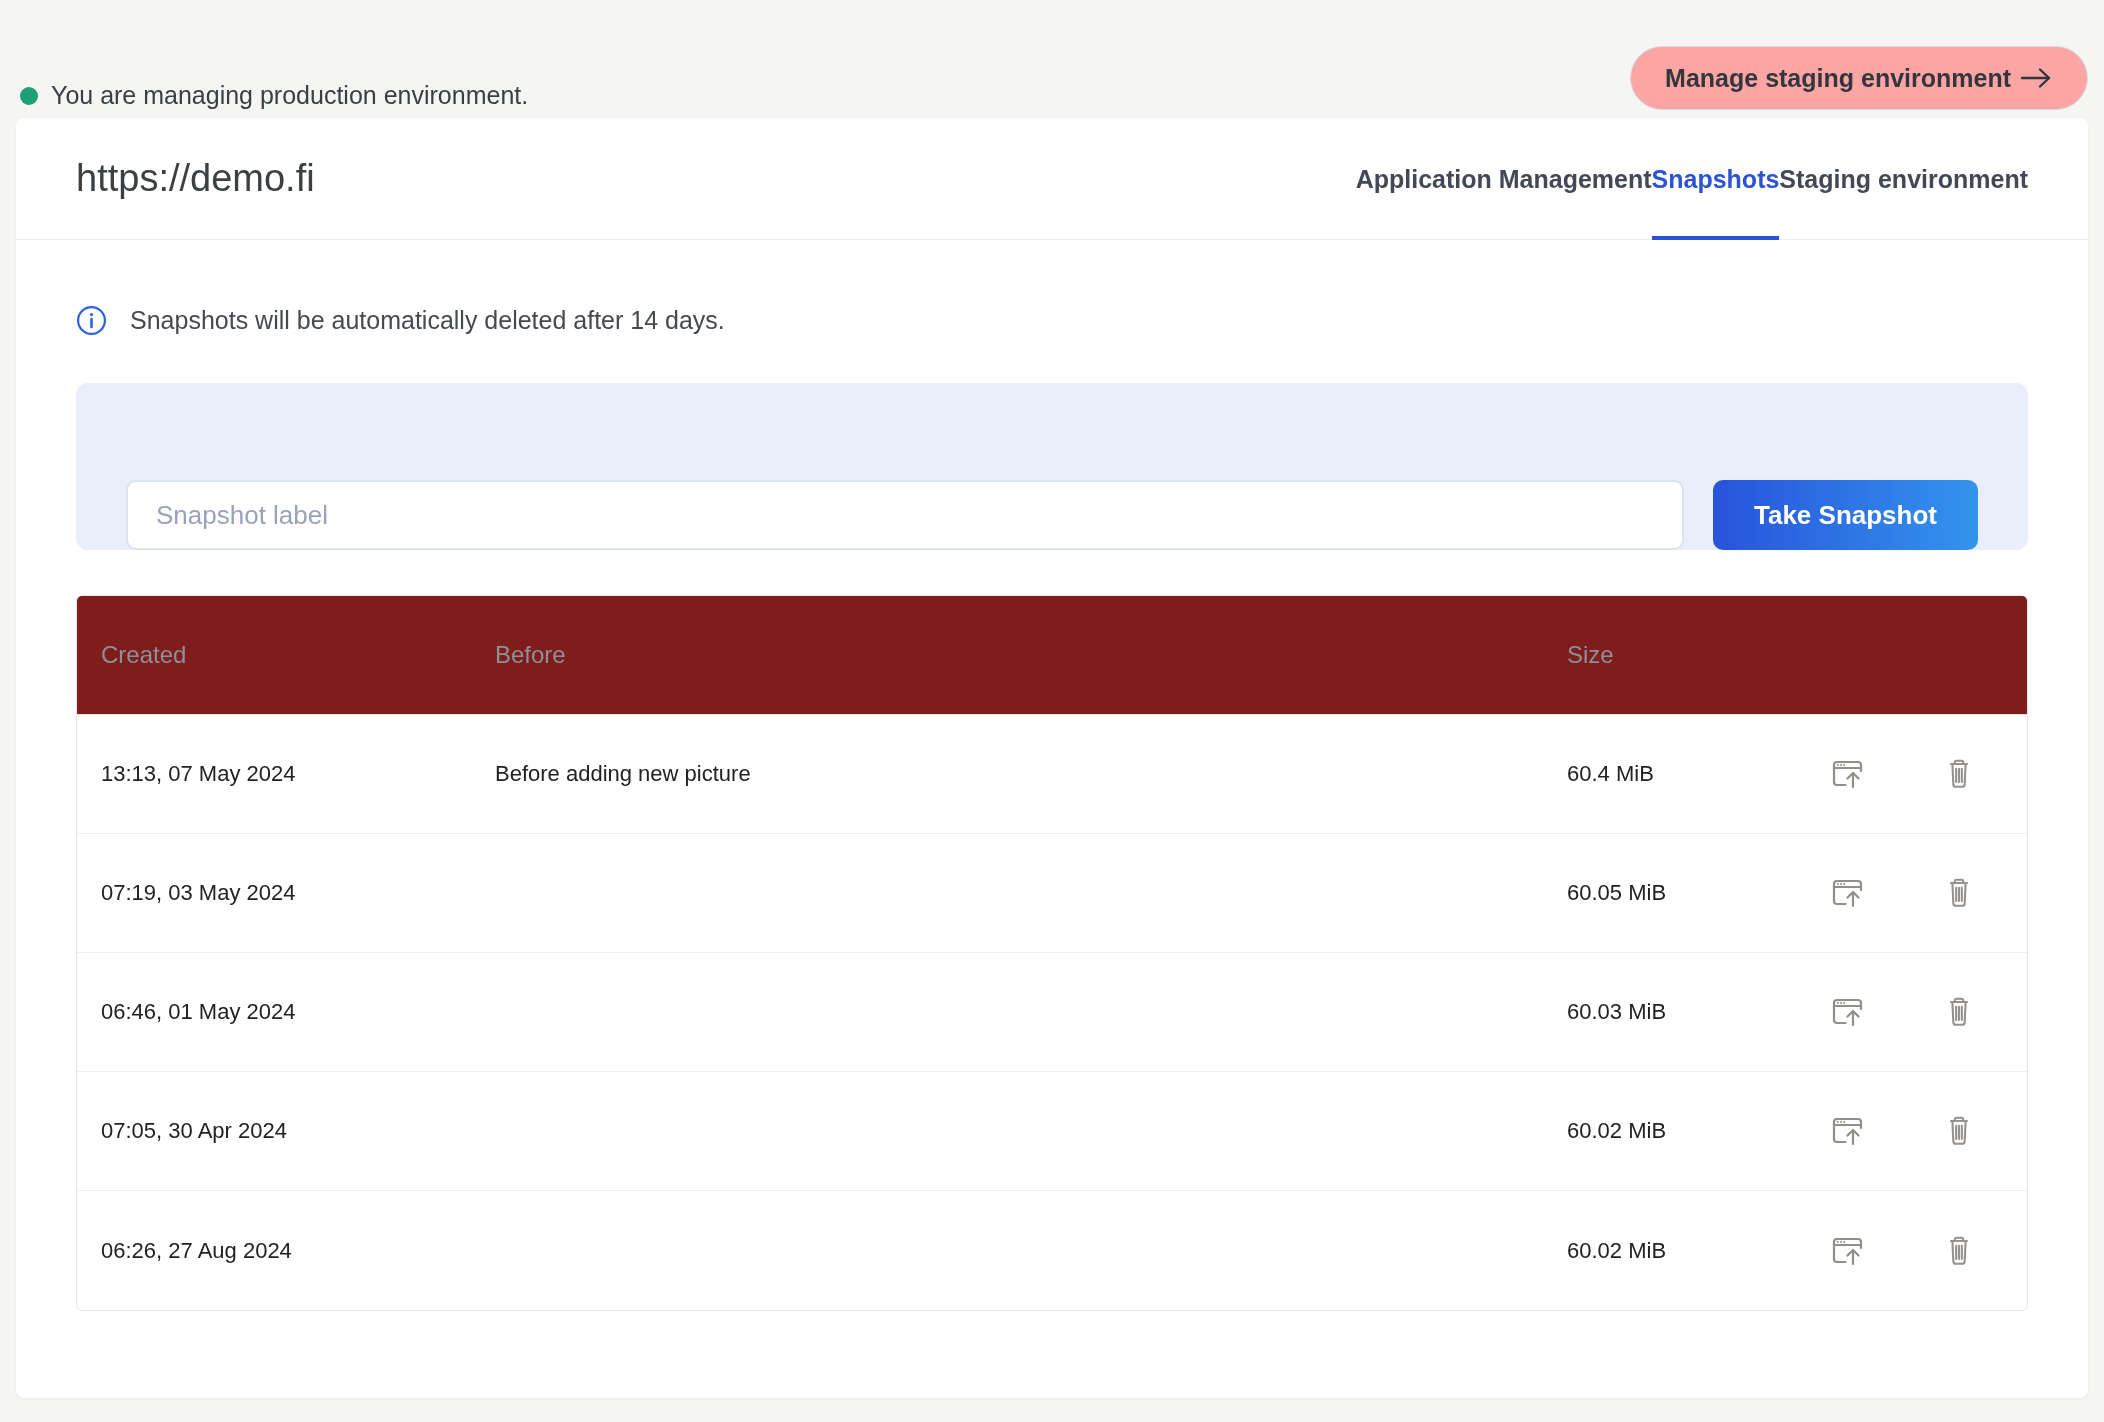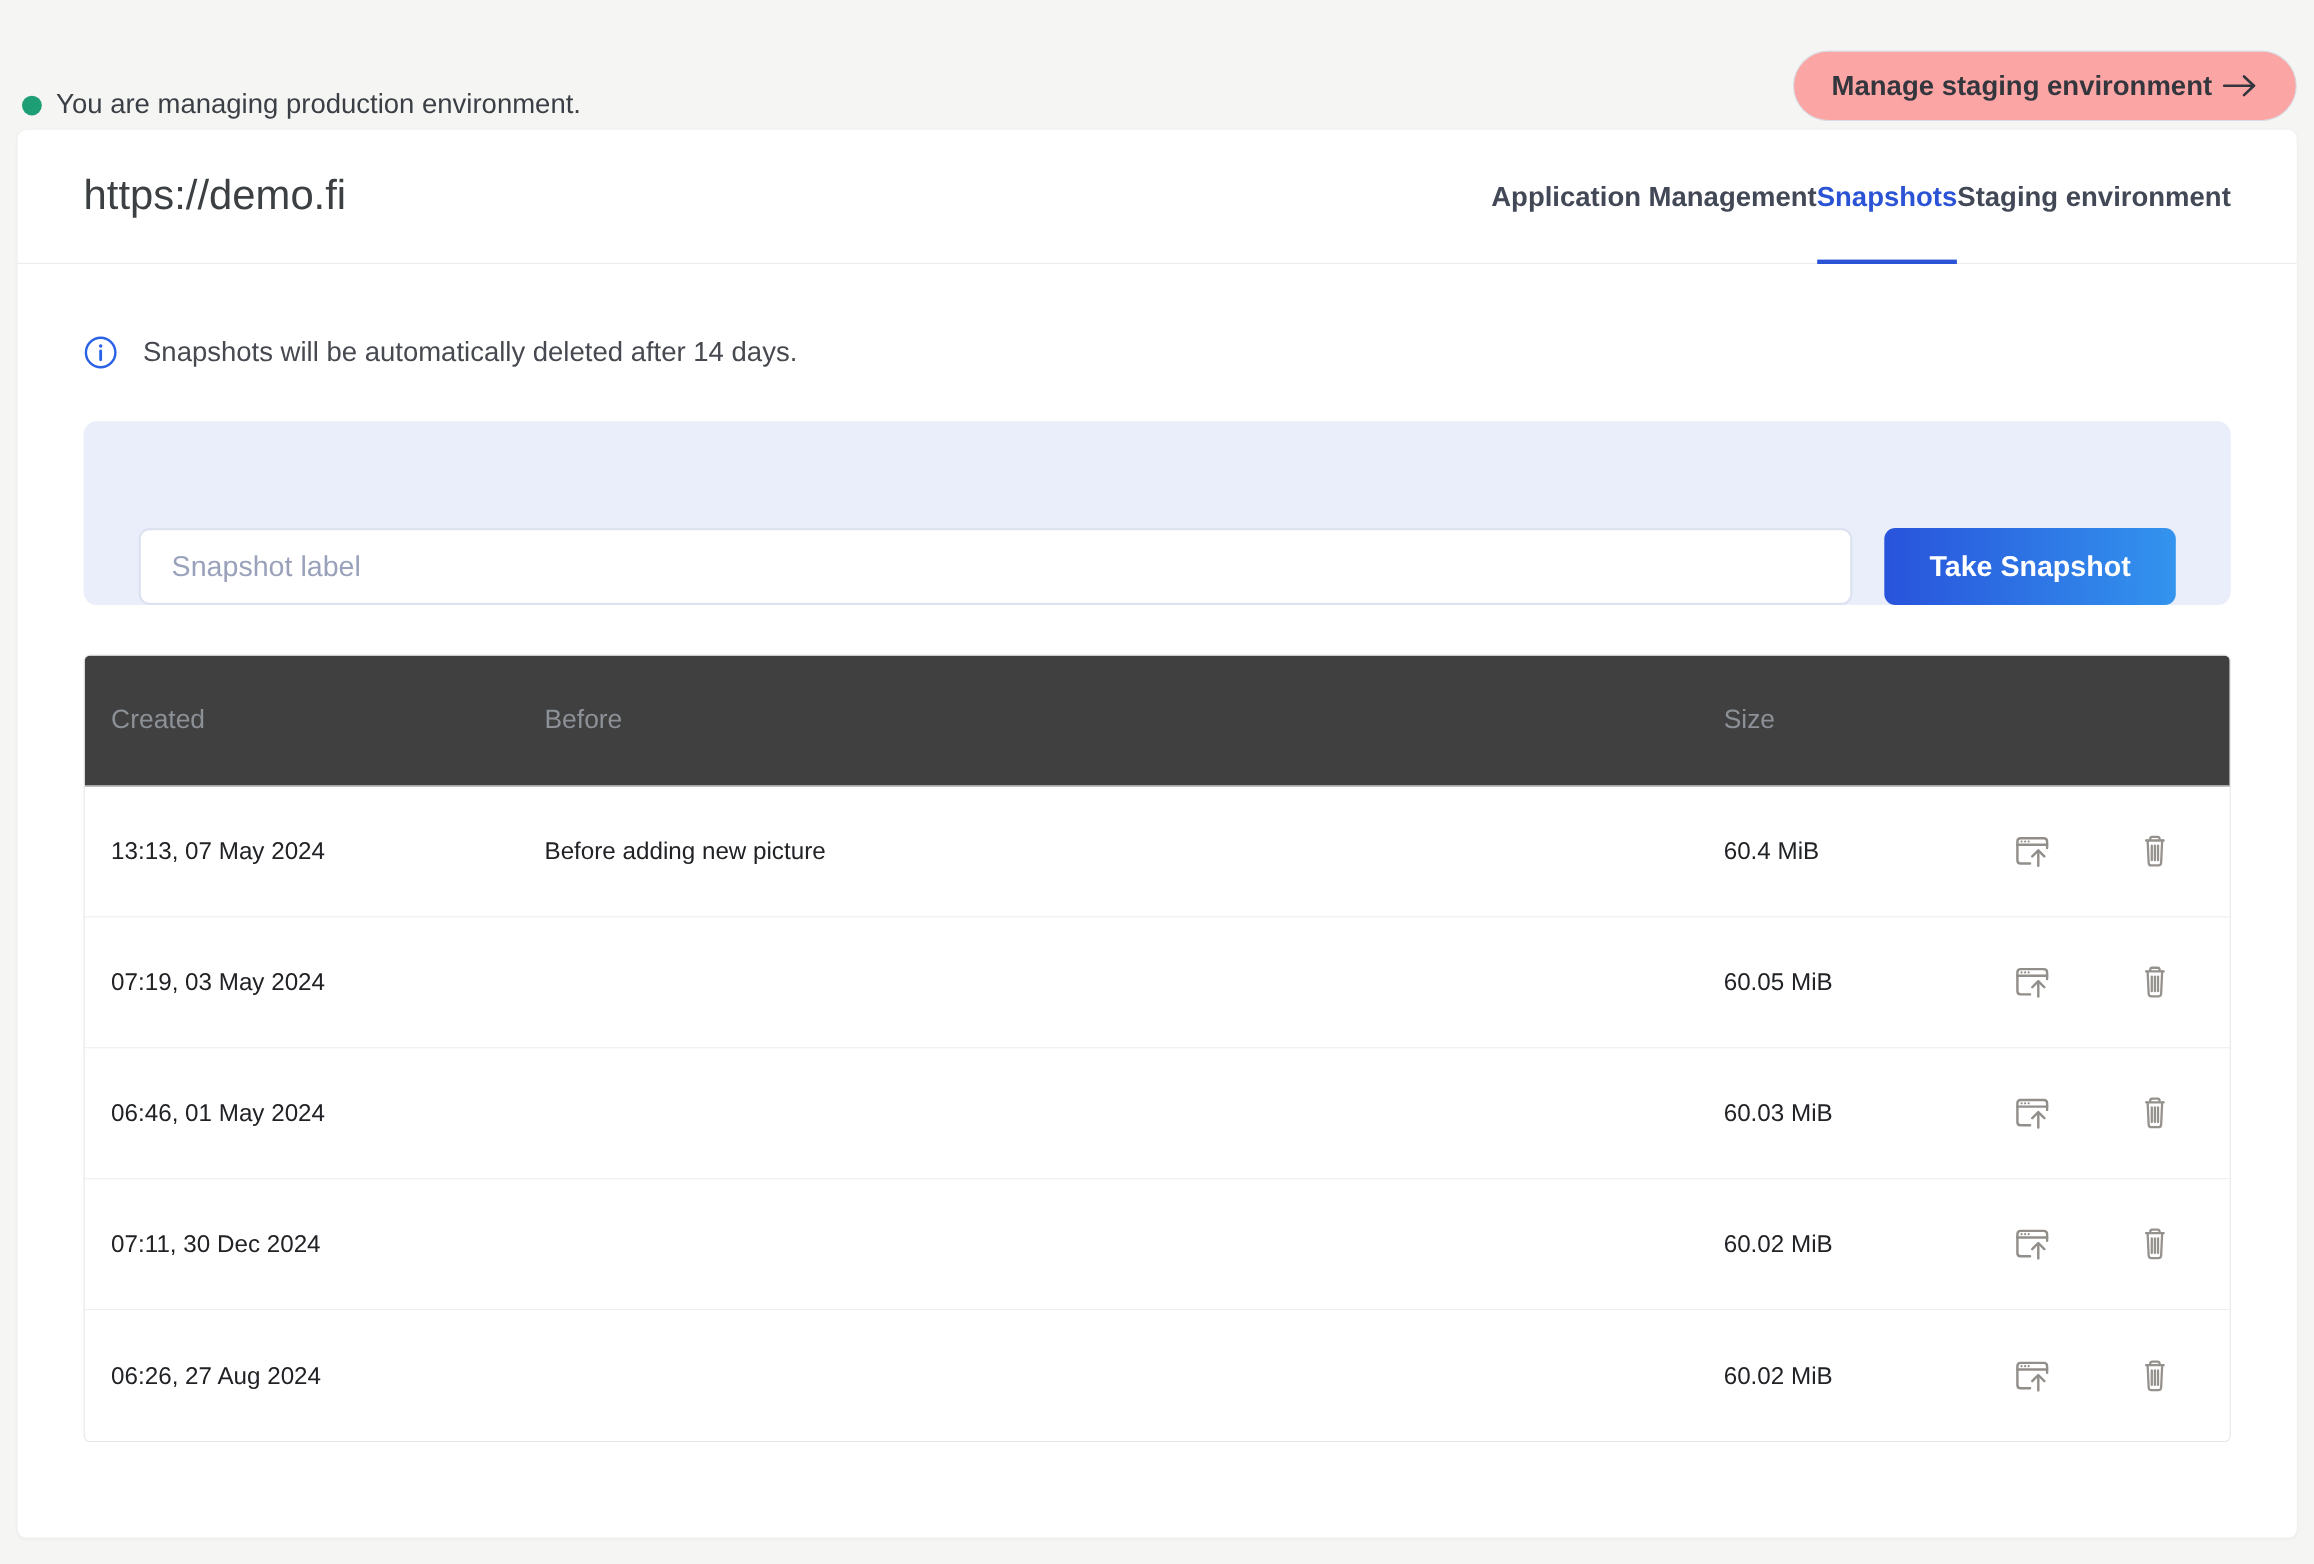--- a/index.html
+++ b/index.html
@@ -126,7 +126,7 @@
     height:119px;
   }
   .t-head {
-    background:#404040;
+    background:#7f1d1d;
     border-bottom:1px solid #e4e6e9;
     color:#8c9097;
     font-size:24px;

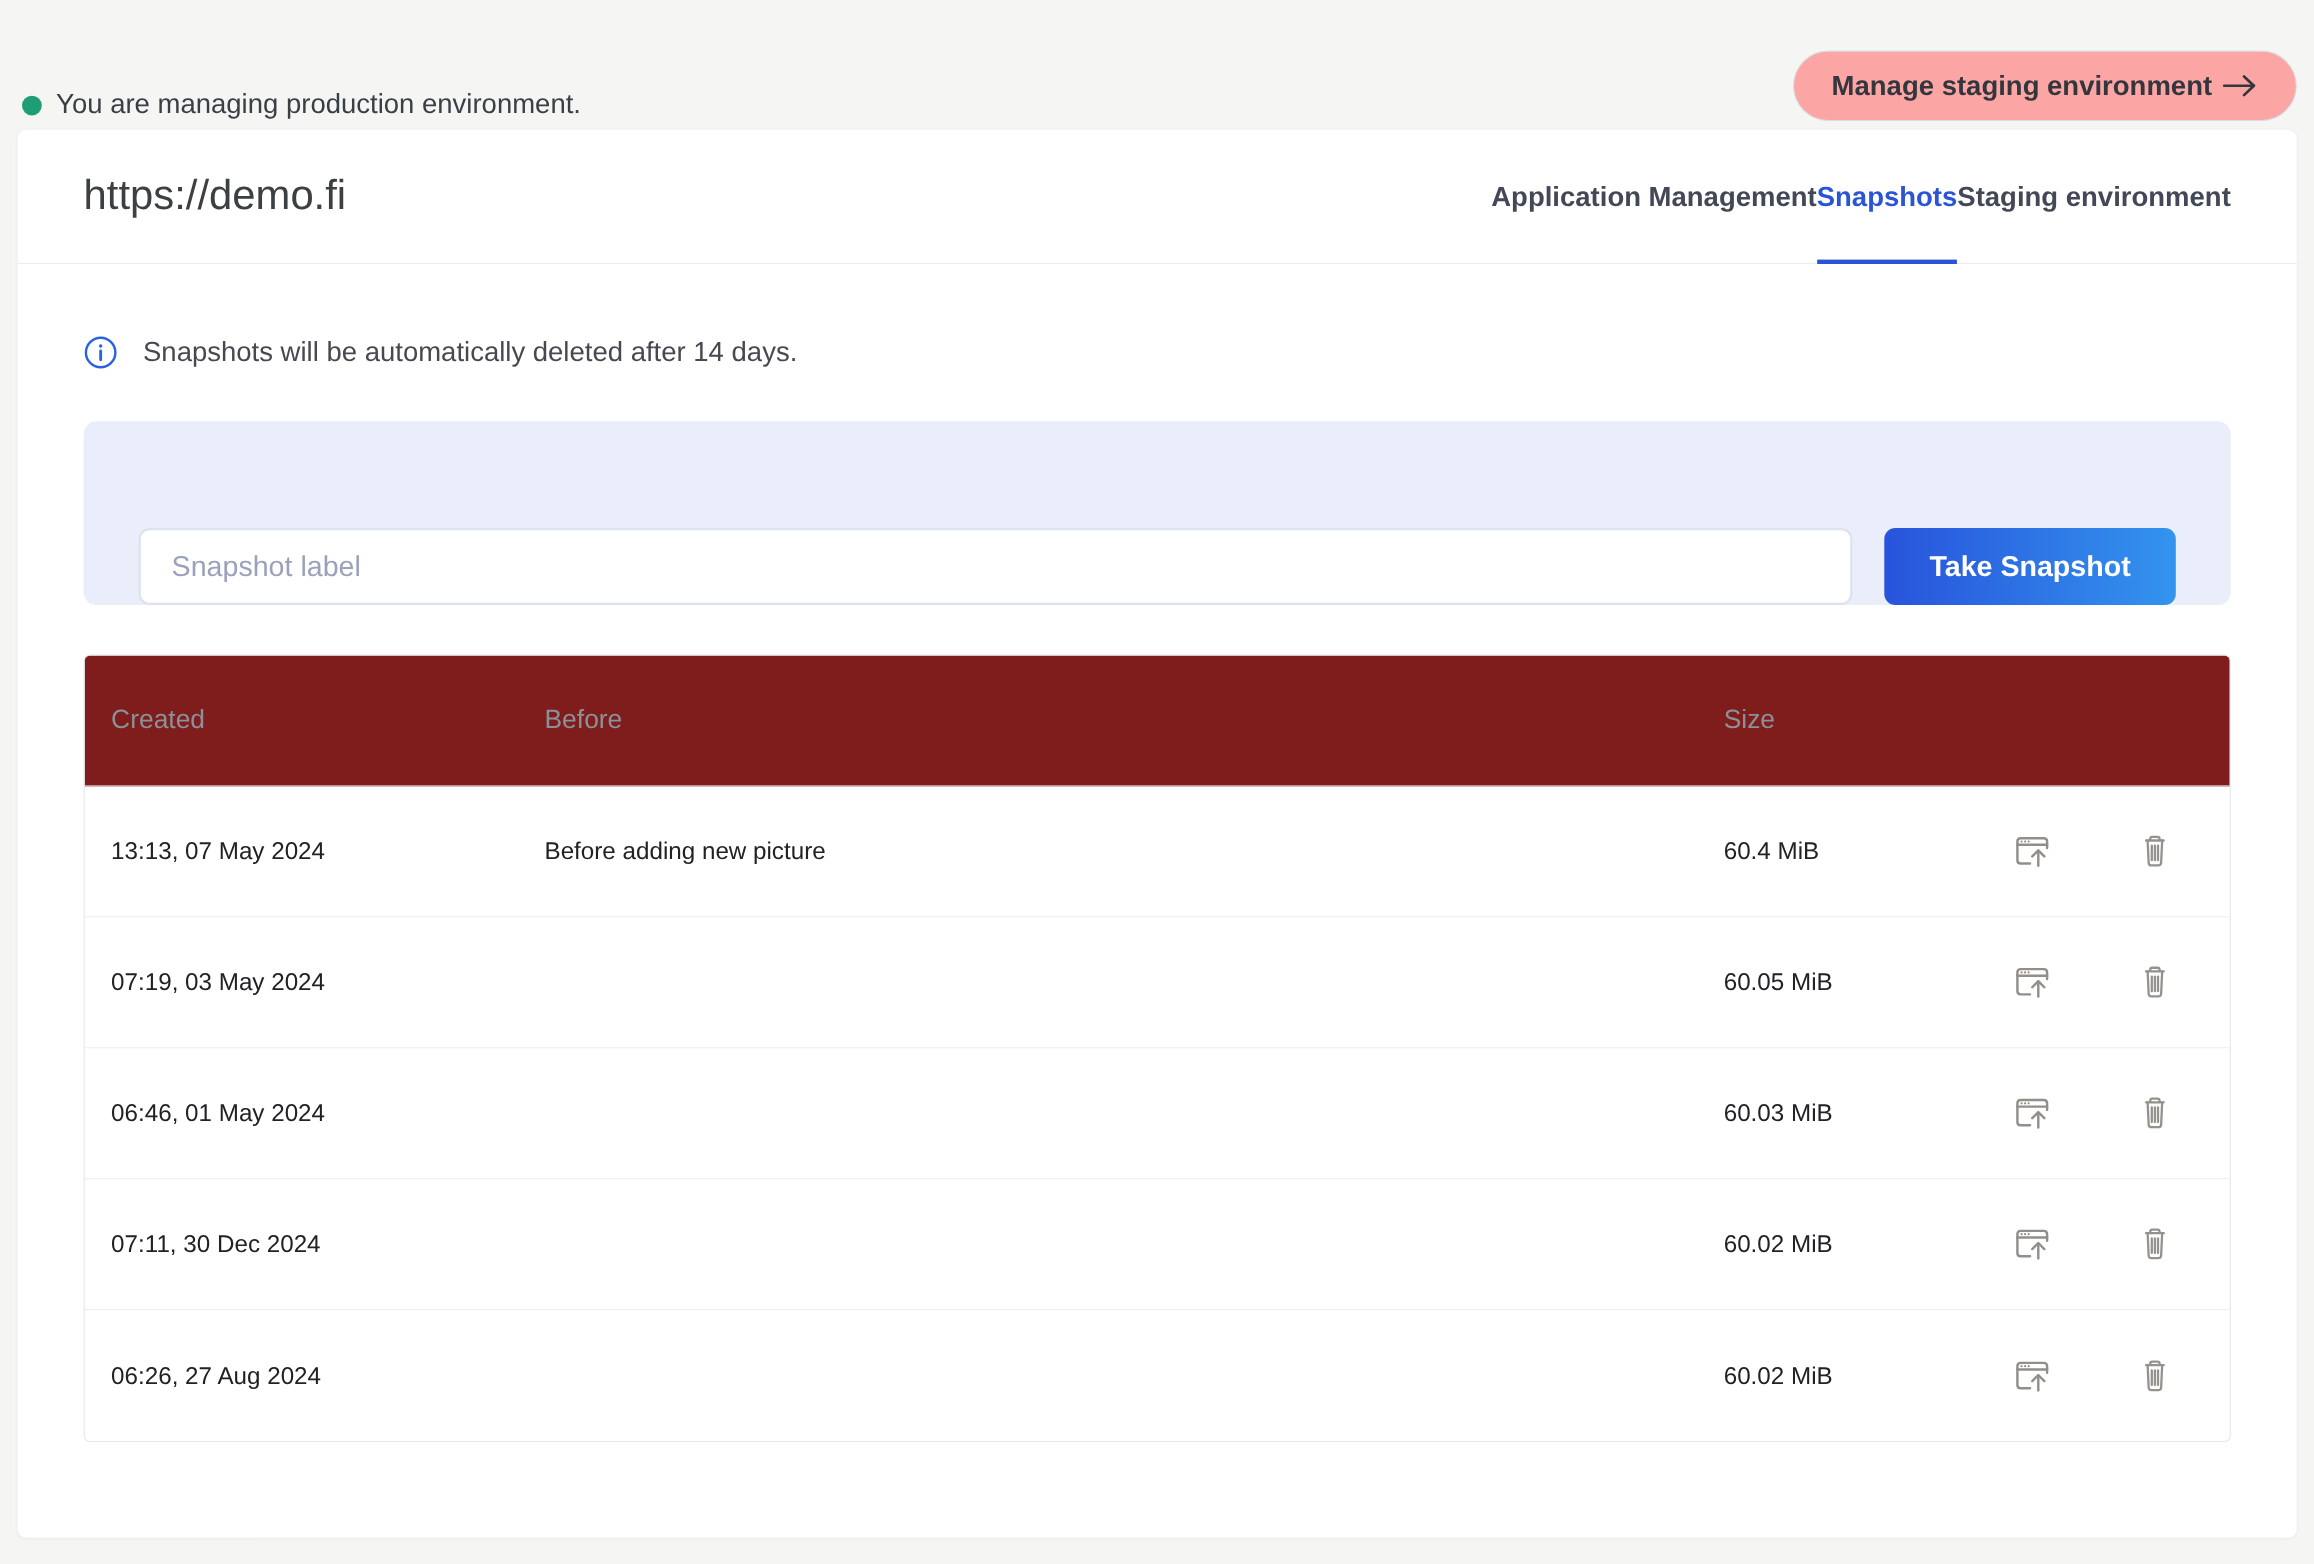--- a/index.html
+++ b/index.html
@@ -277,7 +277,7 @@
         </div>
 
         <div class="t-row">
-          <div>07:11, 30 Dec 2024</div>
+          <div>07:05, 30 Apr 2024</div>
           <div></div>
           <div>60.02 MiB</div>
           <button class="icon-btn">

